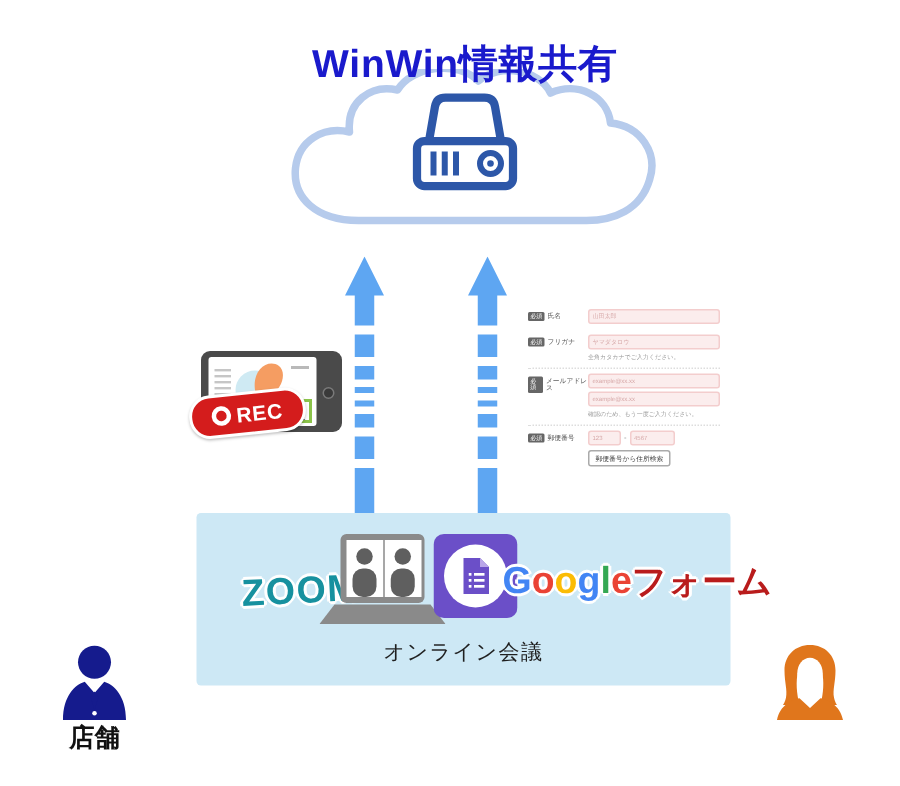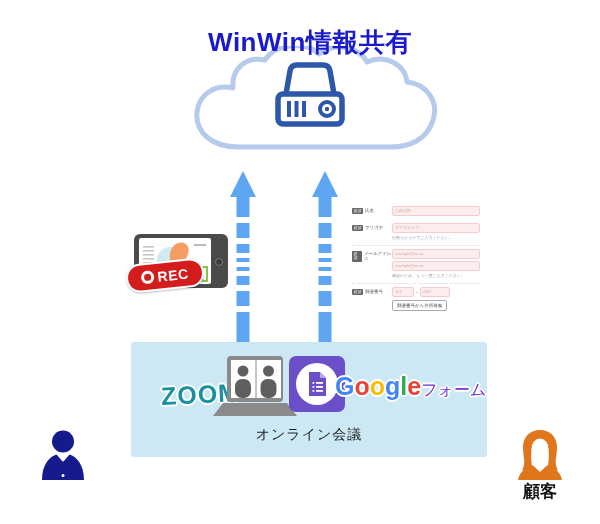--- a/index.html
+++ b/index.html
@@ -59,7 +59,7 @@
   .google-wrap{position:absolute;left:204px;top:30px;white-space:nowrap;
     font-size:25px;font-weight:bold;
     text-shadow:-2px 0 #fff,2px 0 #fff,0 -2px #fff,0 2px #fff,-1px -1px #fff,1px -1px #fff,-1px 1px #fff,1px 1px #fff;}
-  .google-suffix{color:#6d28d9;font-size:16px;font-weight:normal;}
+  .google-suffix{color:#b91c1c;font-size:23px;font-weight:bold;}
   .meet-caption{position:absolute;left:0;top:84px;width:100%;text-align:center;
     font-size:14px;font-weight:500;color:#1f1f1f;letter-spacing:1px;}
 

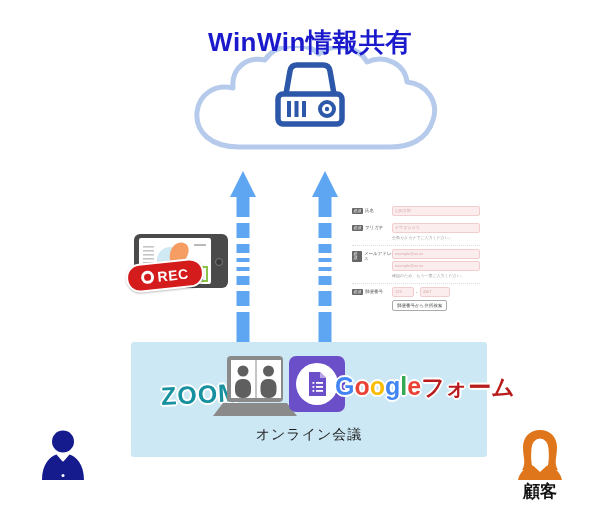--- a/index.html
+++ b/index.html
@@ -204,6 +204,7 @@
     <polygon points="25,31 22.4,34.5 25,43.5 27.6,34.5" fill="#151b8d"></polygon>
     <circle cx="25" cy="45.5" r="1.5" fill="#ffffff"></circle>
   </svg>
+  <div class="abs actor-label-left">店舗</div>
 
   <svg class="abs person-right-svg" width="56" height="52" viewBox="0 0 56 52">
     <path d="M28 2 C18 2 11 9 11 19 C11 27 13 32 12 37 C11.5 40 10 42 10 42 L21 42 C19 34 18.5 26 20 20 C22 14 25 12 28 12 C31 12 34 14 36 20 C37.5 26 37 34 35 42 L46 42 C46 42 44.5 40 44 37 C43 32 45 27 45 19 C45 9 38 2 28 2 Z" fill="#e0761c"></path>

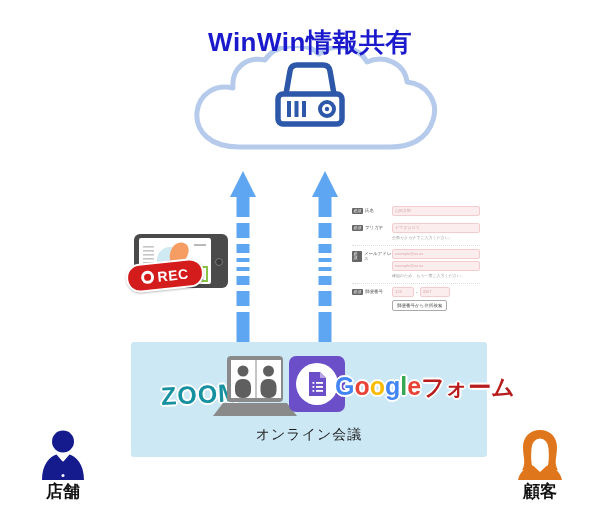--- a/index.html
+++ b/index.html
@@ -211,7 +211,6 @@
     <ellipse cx="28" cy="21" rx="8.5" ry="10.5" fill="#ffffff"></ellipse>
     <path d="M6 52 C8 42 16 38.5 21 37.5 L28 44 L35 37.5 C40 38.5 48 42 50 52 Z" fill="#e0761c"></path>
   </svg>
-  <div class="abs actor-label-right">顧客</div>
 
 </div>
 

